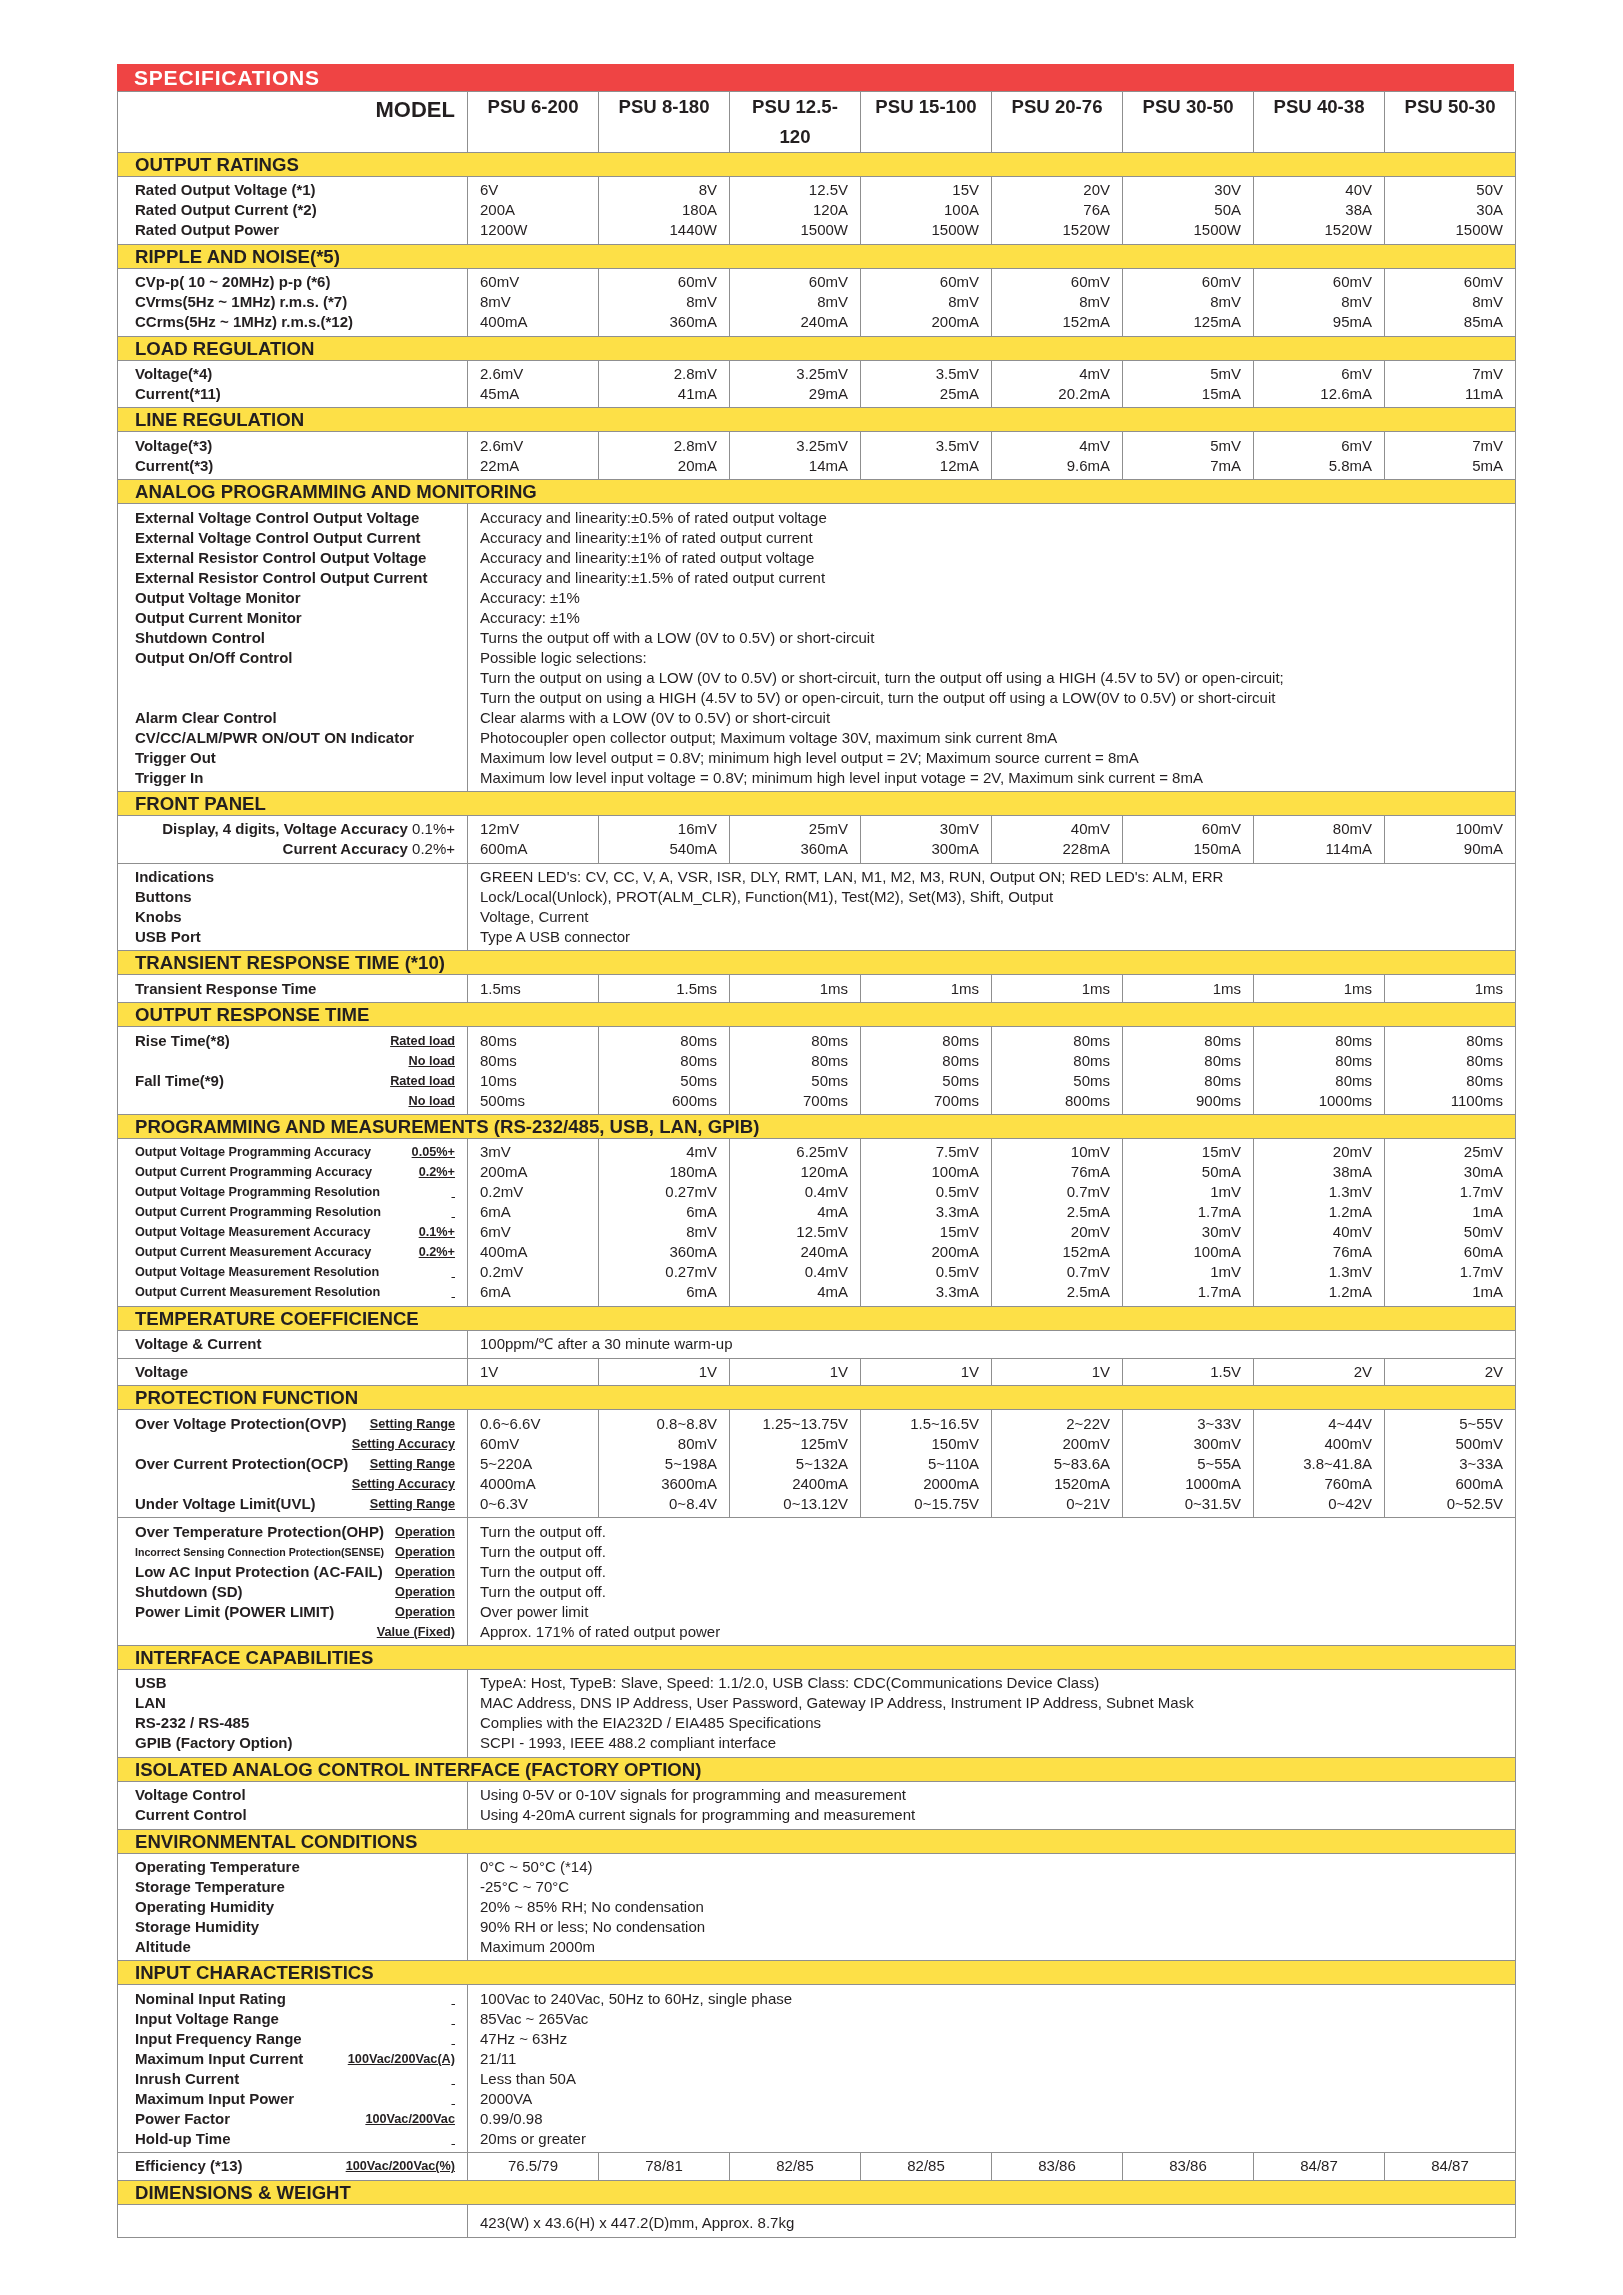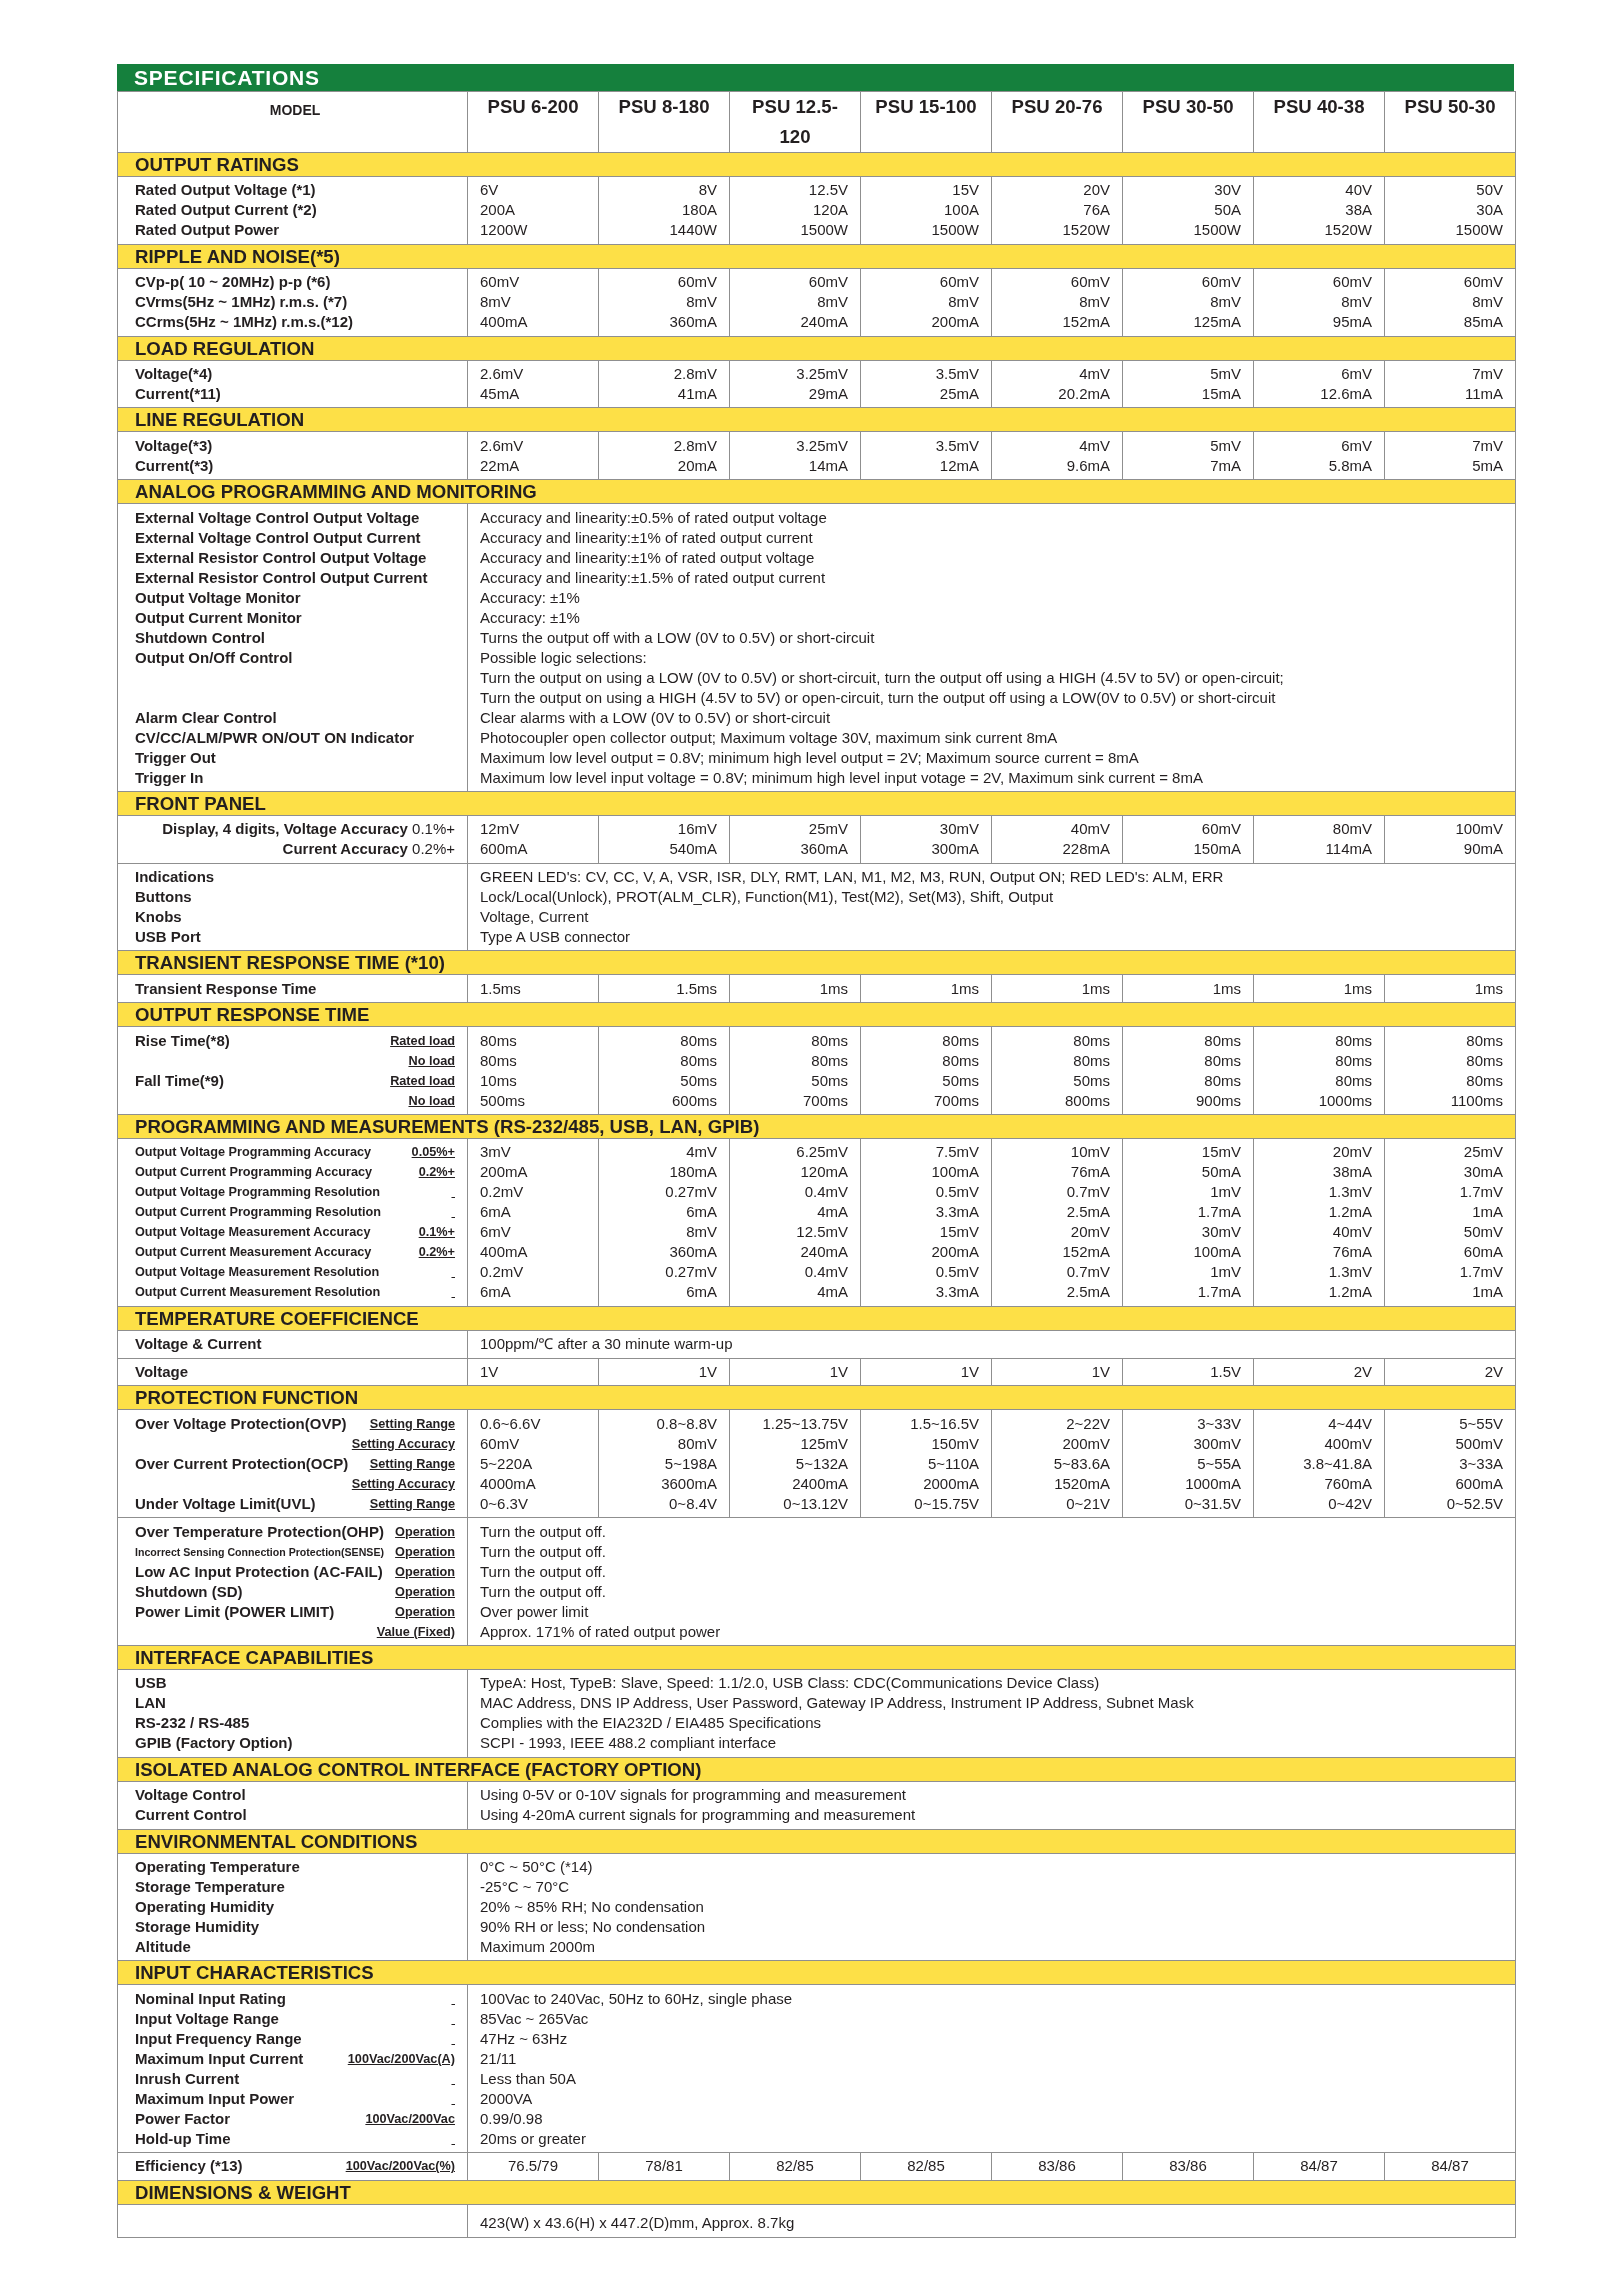--- a/index.html
+++ b/index.html
@@ -5,7 +5,7 @@
   html, body { margin:0; padding:0; background:#ffffff; }
   body { width:1623px; height:2295px; position:relative; font-family:"Liberation Sans", sans-serif; color:#231f20; }
   #sheet { position:absolute; left:117px; top:64px; width:1397px; }
-  .title-bar { height:27px; background:#15803d; color:#fff; font-weight:bold; font-size:21px; letter-spacing:0.8px; padding-left:17px; line-height:27px; box-sizing:border-box; }
+  .title-bar { height:27px; background:#ef4444; color:#fff; font-weight:bold; font-size:21px; letter-spacing:0.8px; padding-left:17px; line-height:27px; box-sizing:border-box; }
   table { border-collapse:collapse; width:1397px; table-layout:fixed; border-left:1.7px solid #9a9a9a; border-right:1.7px solid #9a9a9a; }
   col.lab { width:350px; }
   col.m { width:131px; }

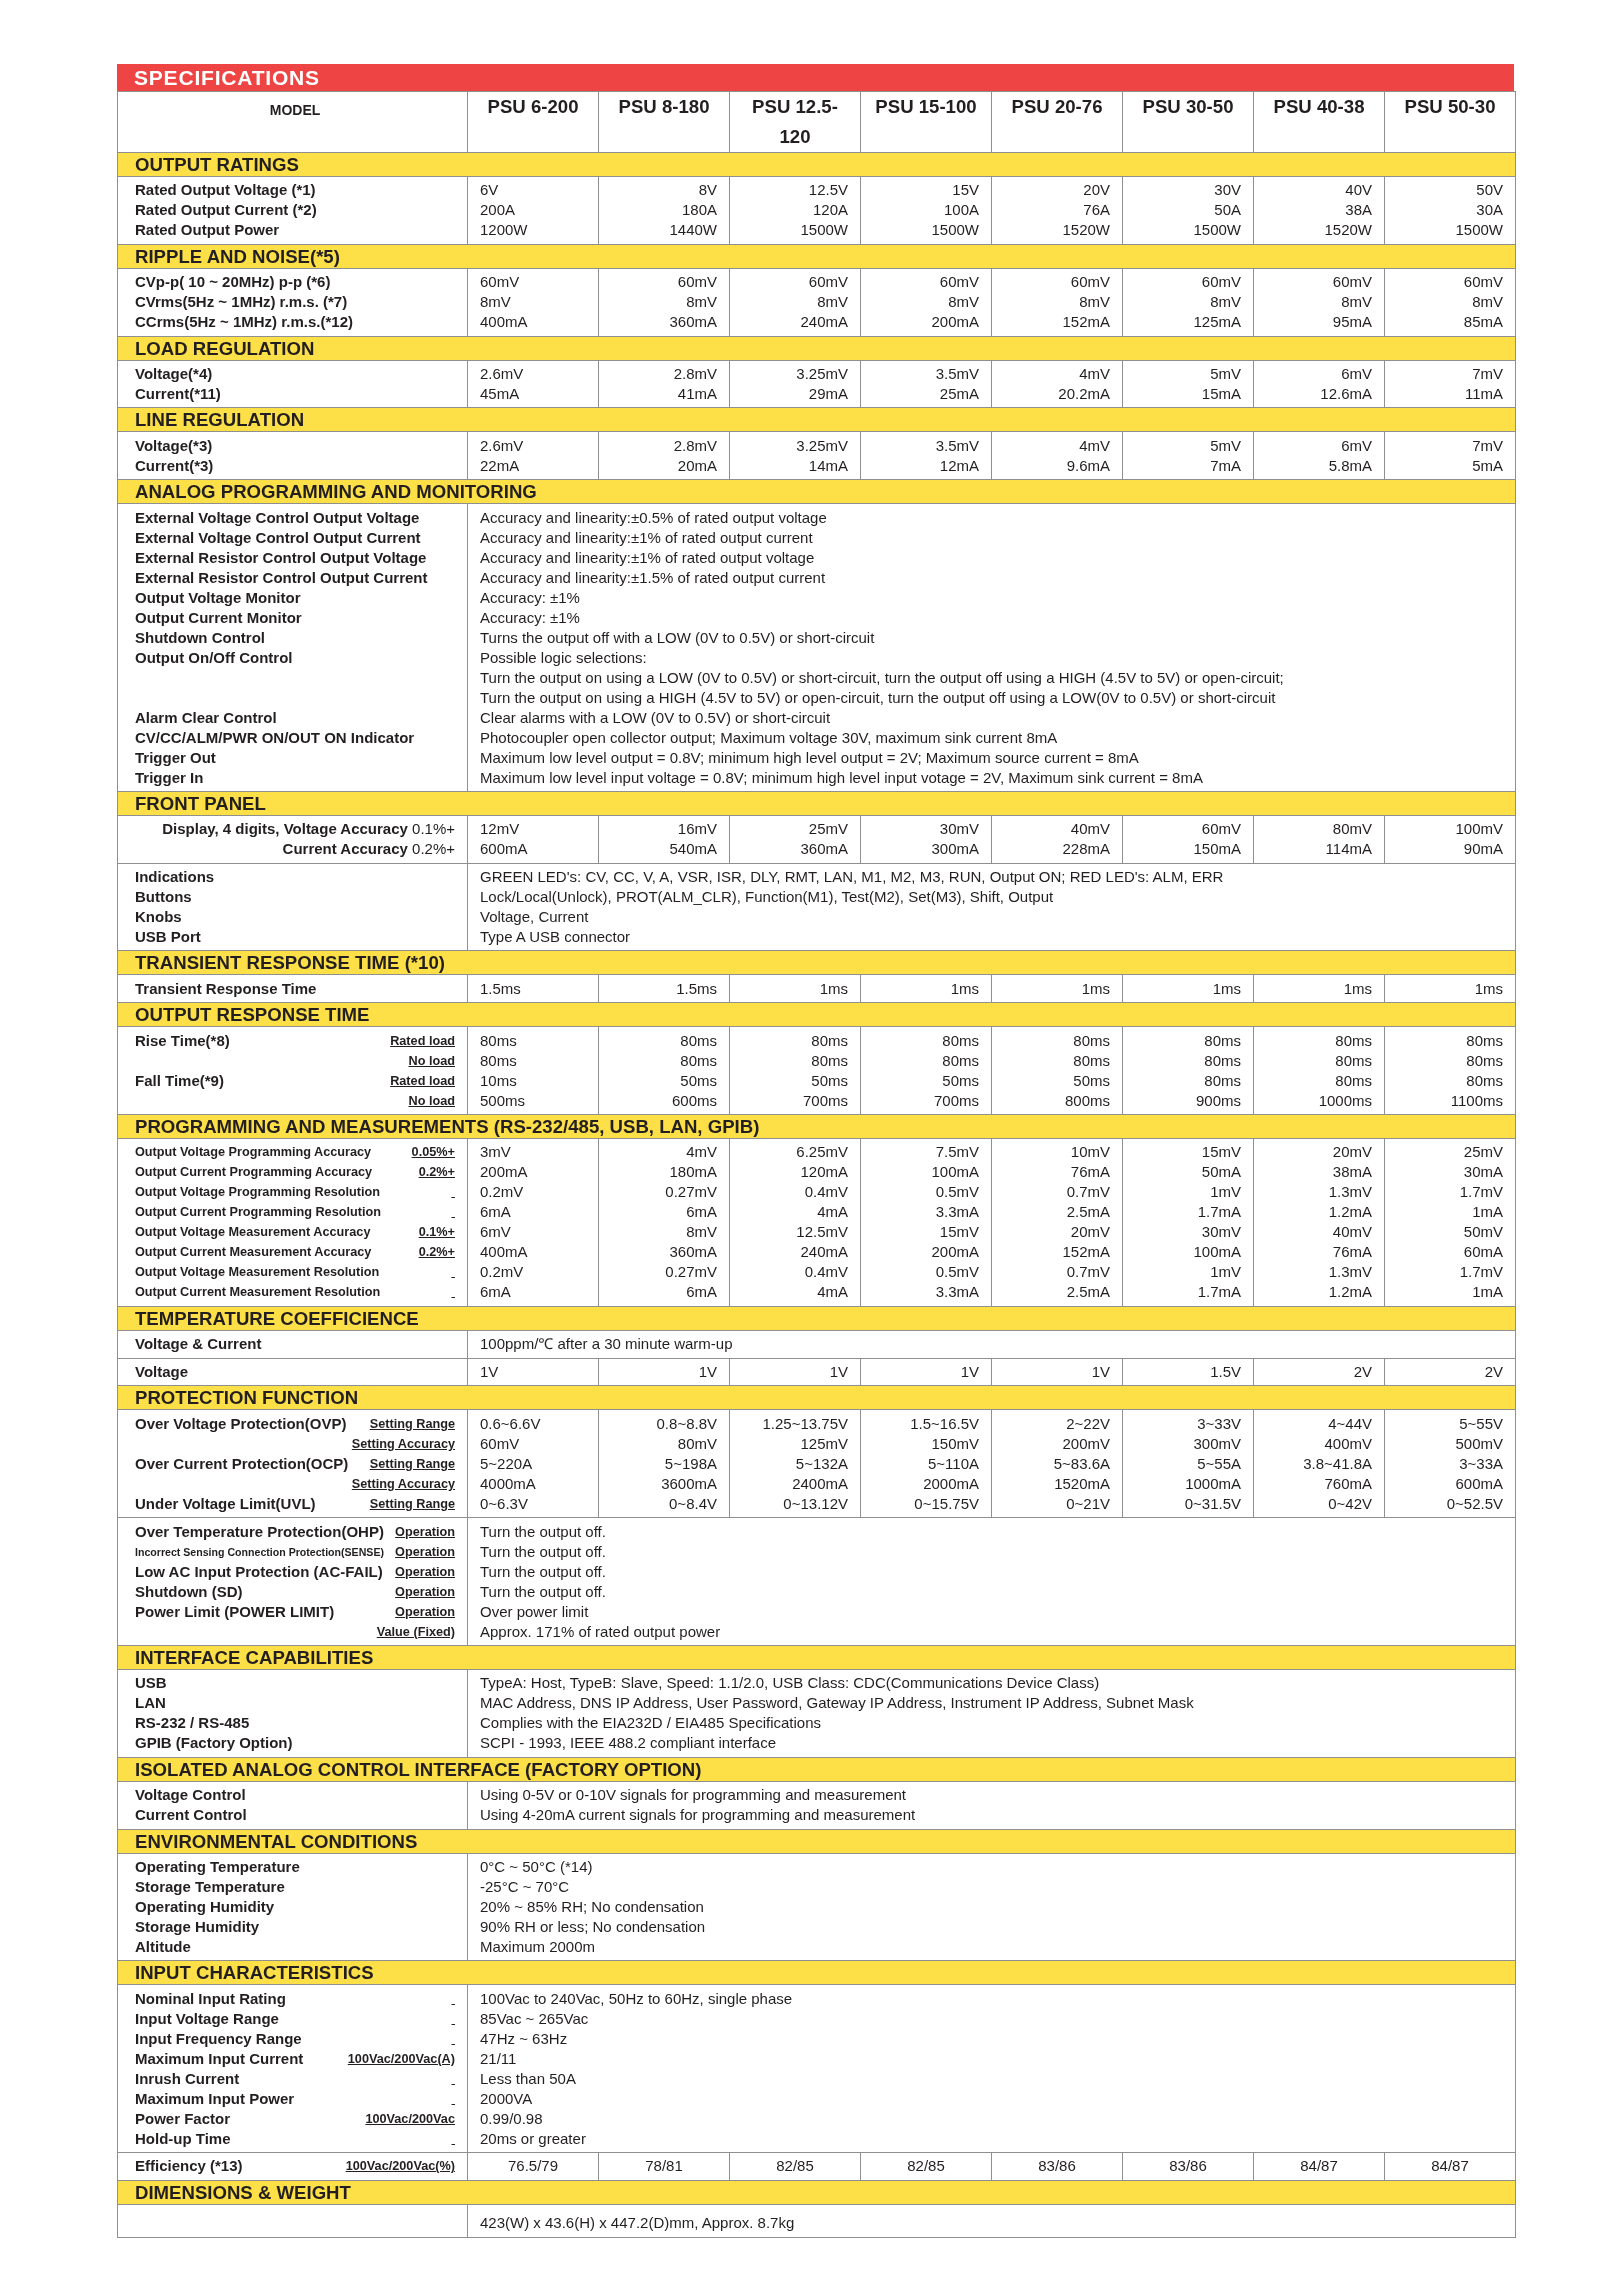--- a/index.html
+++ b/index.html
@@ -11,7 +11,7 @@
   col.m { width:131px; }
   td { border:0.8px solid #8f8f8f; padding:0 12px; vertical-align:top; font-size:15px; line-height:20px; }
   tr.model td { font-size:18.6px; font-weight:bold; height:30px; line-height:30px; text-align:center; border-bottom:1.7px solid #8f8f8f; }
-  tr.model td.lab { text-align:center; padding-left:17px; font-size:14px; }
+  tr.model td.lab { text-align:right; padding-left:17px; font-size:22px; }
   tr.sec td { background:#fde047; font-weight:bold; font-size:18.6px; line-height:23px; height:23px; padding-left:17px; border-top:1.7px solid #8f8f8f; border-bottom:1.7px solid #8f8f8f; }
   td.lab { font-weight:bold; font-size:15px; padding-left:17px; padding-top:3.4px; padding-bottom:3.4px; }
   td.v { text-align:right; padding-top:3.4px; padding-bottom:3.4px; }

